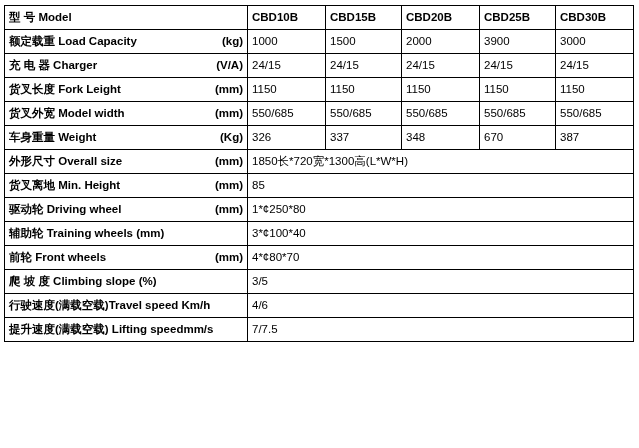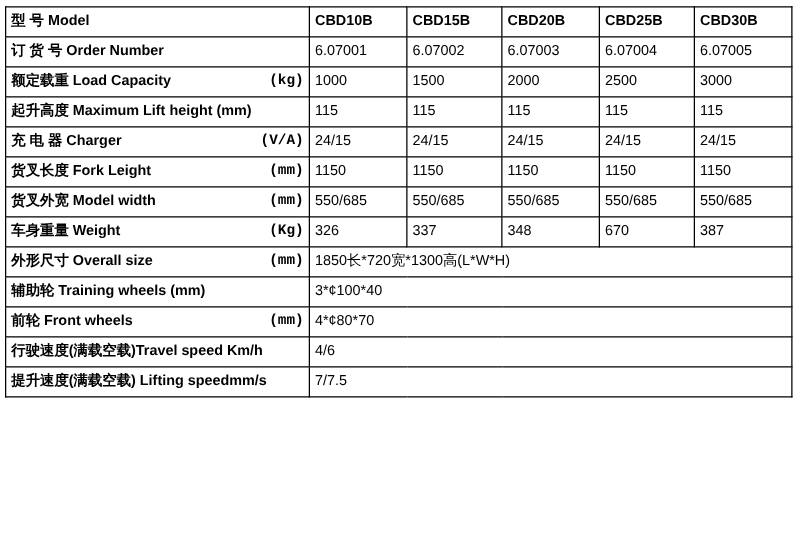--- a/index.html
+++ b/index.html
@@ -94,19 +94,6 @@
         <td class="val-bold">CBD30B</td>
       </tr>
 
-      <tr>
-        <td class="label">
-          <div class="lbl-row">
-            <span class="lbl-main">订 货 号 Order Number</span>
-            <span class="lbl-unit"></span>
-          </div>
-        </td>
-        <td class="val">6.07001</td>
-        <td class="val">6.07002</td>
-        <td class="val">6.07003</td>
-        <td class="val">6.07004</td>
-        <td class="val">6.07005</td>
-      </tr>
 
       <tr>
         <td class="label">

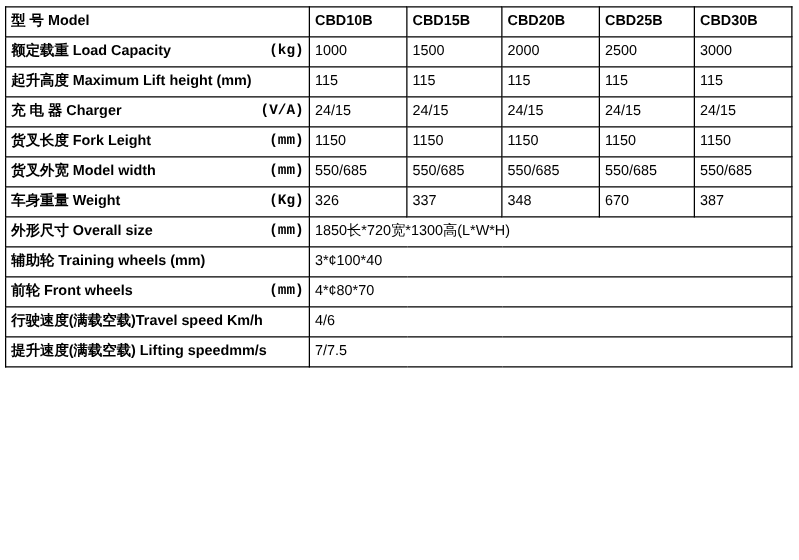--- a/index.html
+++ b/index.html
@@ -48,7 +48,6 @@
     margin-left: auto;
     padding-left: 8px;
     white-space: nowrap;
-    font-family: Liberation Mono, monospace;
   }
   td.val {
     font-size: 11.5px;

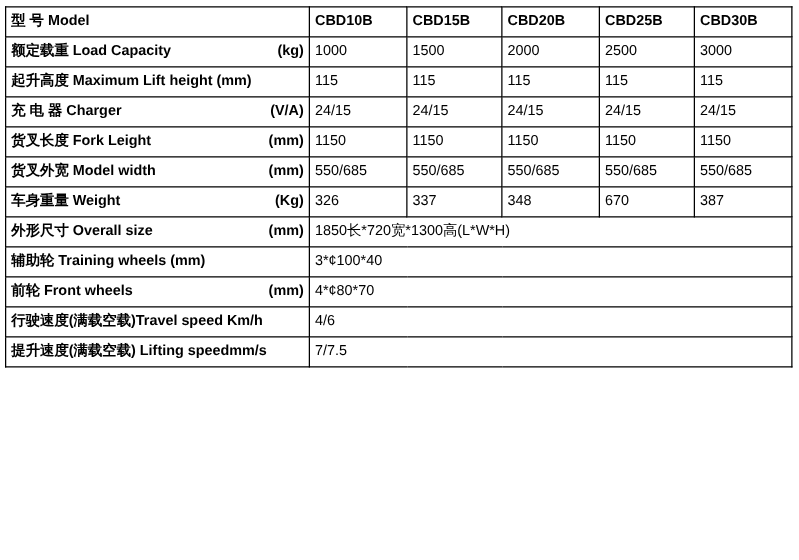--- a/index.html
+++ b/index.html
@@ -104,7 +104,7 @@
         <td class="val">1000</td>
         <td class="val">1500</td>
         <td class="val">2000</td>
-        <td class="val">2500</td>
+        <td class="val">3900</td>
         <td class="val">3000</td>
       </tr>
 

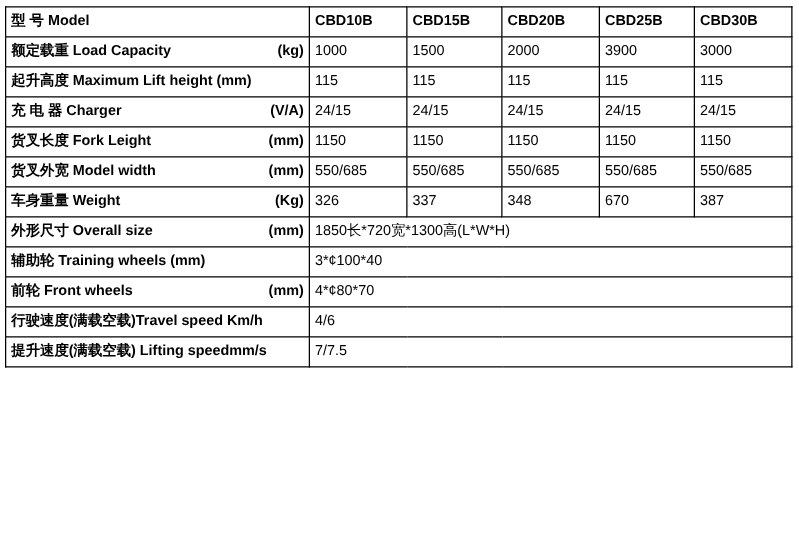--- a/index.html
+++ b/index.html
@@ -108,19 +108,6 @@
         <td class="val">3000</td>
       </tr>
 
-      <tr>
-        <td class="label">
-          <div class="lbl-row">
-            <span class="lbl-main">起升高度 Maximum Lift height (mm)</span>
-            <span class="lbl-unit"></span>
-          </div>
-        </td>
-        <td class="val">115</td>
-        <td class="val">115</td>
-        <td class="val">115</td>
-        <td class="val">115</td>
-        <td class="val">115</td>
-      </tr>
 
 
       <tr>

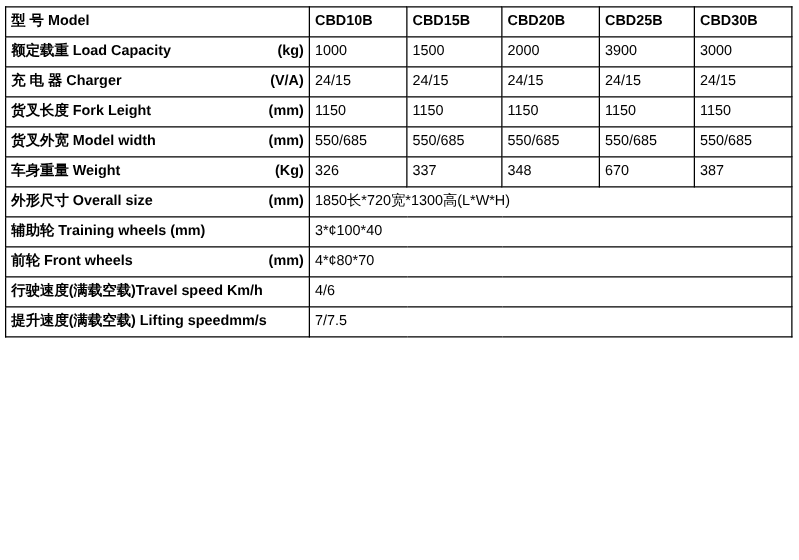--- a/index.html
+++ b/index.html
@@ -177,6 +177,15 @@
         <td class="val" colspan="5">1850长*720宽*1300高(L*W*H)</td>
       </tr>
 
+      <tr>
+        <td class="label">
+          <div class="lbl-row">
+            <span class="lbl-main">货叉离地 Min. Height</span>
+            <span class="lbl-unit">(mm)</span>
+          </div>
+        </td>
+        <td class="val" colspan="5">85</td>
+      </tr>
 
 
       <tr>

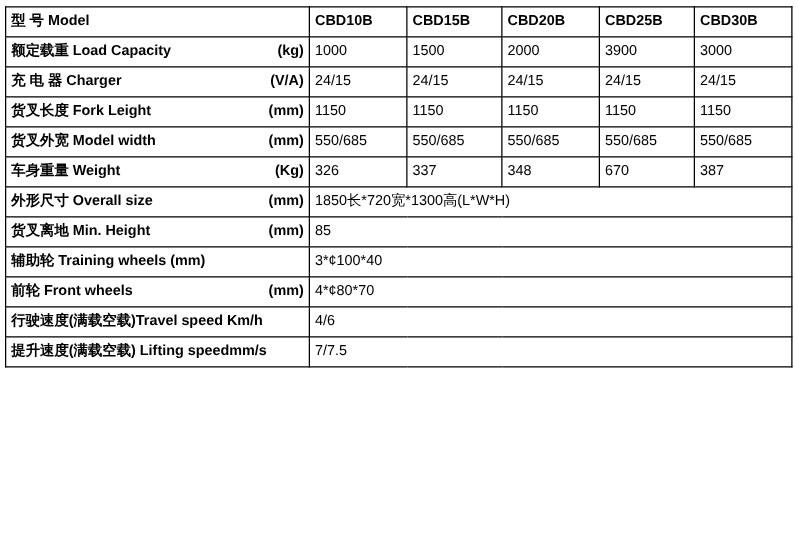--- a/index.html
+++ b/index.html
@@ -187,6 +187,15 @@
         <td class="val" colspan="5">85</td>
       </tr>
 
+      <tr>
+        <td class="label">
+          <div class="lbl-row">
+            <span class="lbl-main">驱动轮  Driving wheel</span>
+            <span class="lbl-unit">(mm)</span>
+          </div>
+        </td>
+        <td class="val" colspan="5">1*¢250*80</td>
+      </tr>
 
       <tr>
         <td class="label">

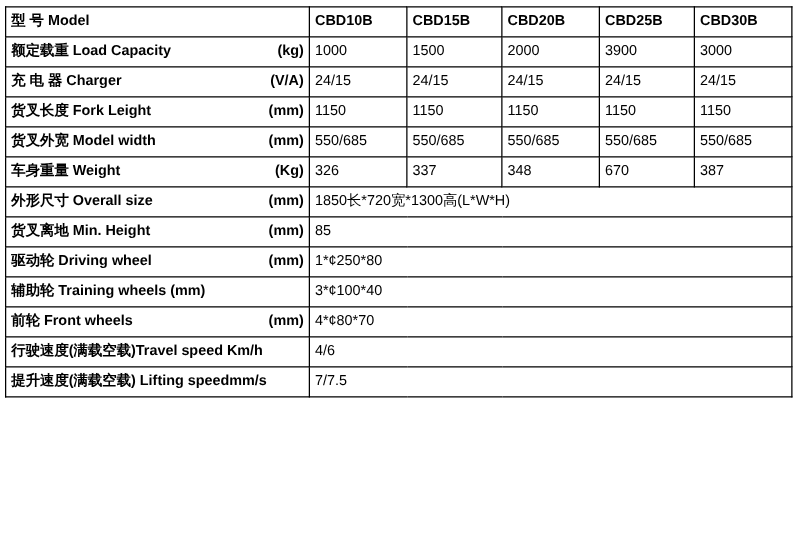--- a/index.html
+++ b/index.html
@@ -217,6 +217,15 @@
         <td class="val" colspan="5">4*¢80*70</td>
       </tr>
 
+      <tr>
+        <td class="label">
+          <div class="lbl-row">
+            <span class="lbl-main">爬 坡 度 Climbing slope (%)</span>
+            <span class="lbl-unit"></span>
+          </div>
+        </td>
+        <td class="val" colspan="5">3/5</td>
+      </tr>
 
 
       <tr>

